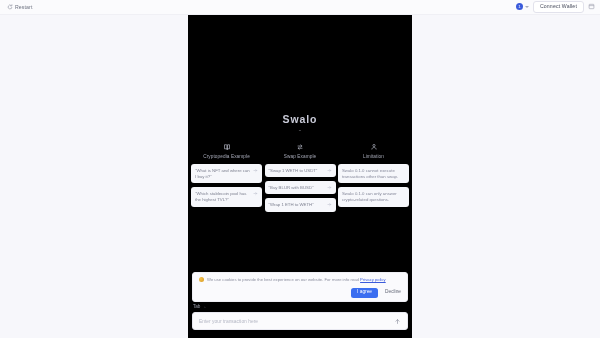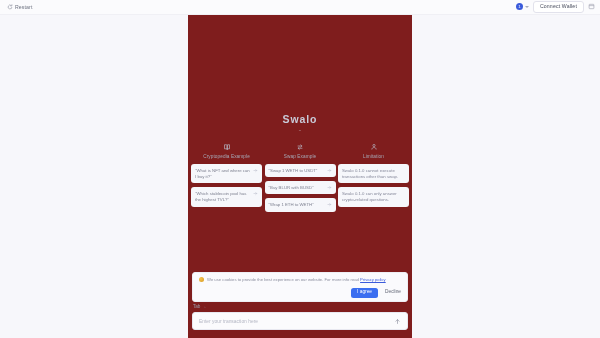--- a/index.html
+++ b/index.html
@@ -57,7 +57,7 @@
   .column {
     position: absolute; top: 15px; left: 188px;
     width: 224px; height: 323px;
-    background: #7f1d1d;
+    background: #000000;
   }
 
   

